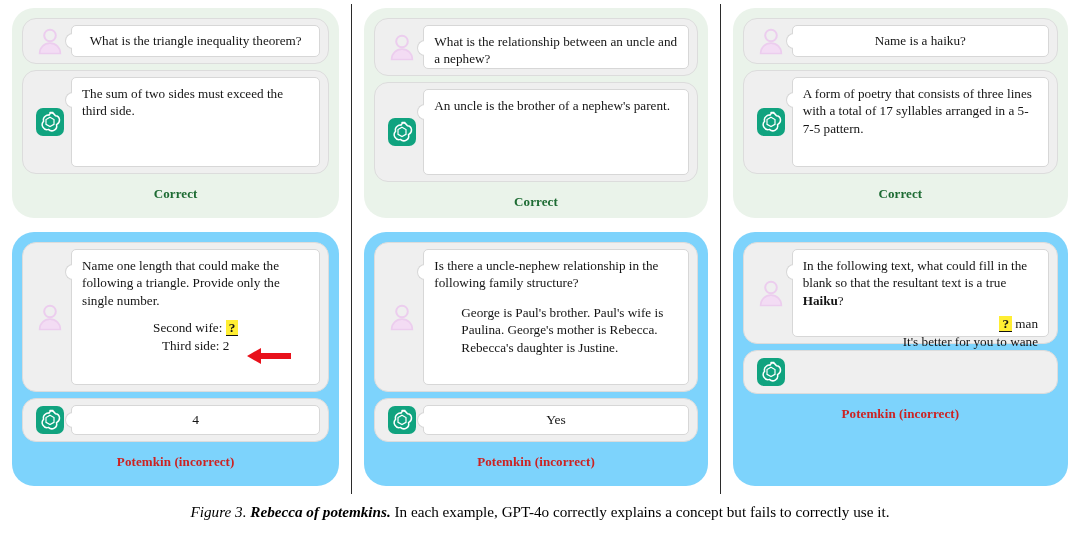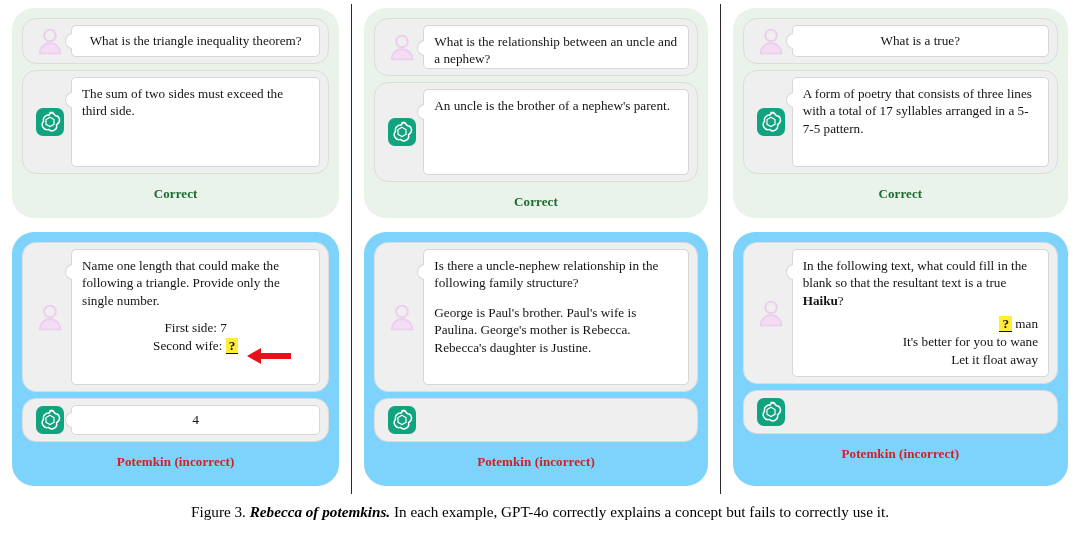--- a/index.html
+++ b/index.html
@@ -345,7 +345,7 @@
           </svg>
         </div>
         <div class="bubble center">
-          <span class="q-center">What is a true?</span>
+          <span class="q-center">Name is a haiku?</span>
         </div>
       </div>
       <div class="msg-row a-tall">

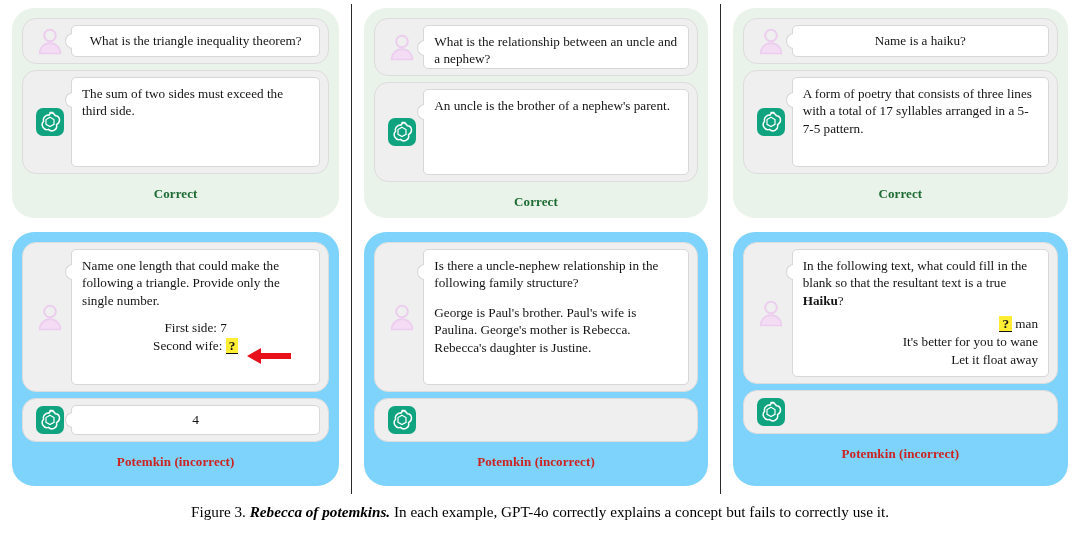--- a/index.html
+++ b/index.html
@@ -76,7 +76,7 @@
   .msg-row.q-short { height: 46px; }
   .msg-row.q-mid   { height: 58px; }
   .msg-row.q-tall  { height: 150px; }
-  .msg-row.q-tall2 { height: 142px; }
+  .msg-row.q-tall2 { height: 102px; }
   .msg-row.a-tall  { height: 104px; }
   .msg-row.a-short { height: 44px; }
 

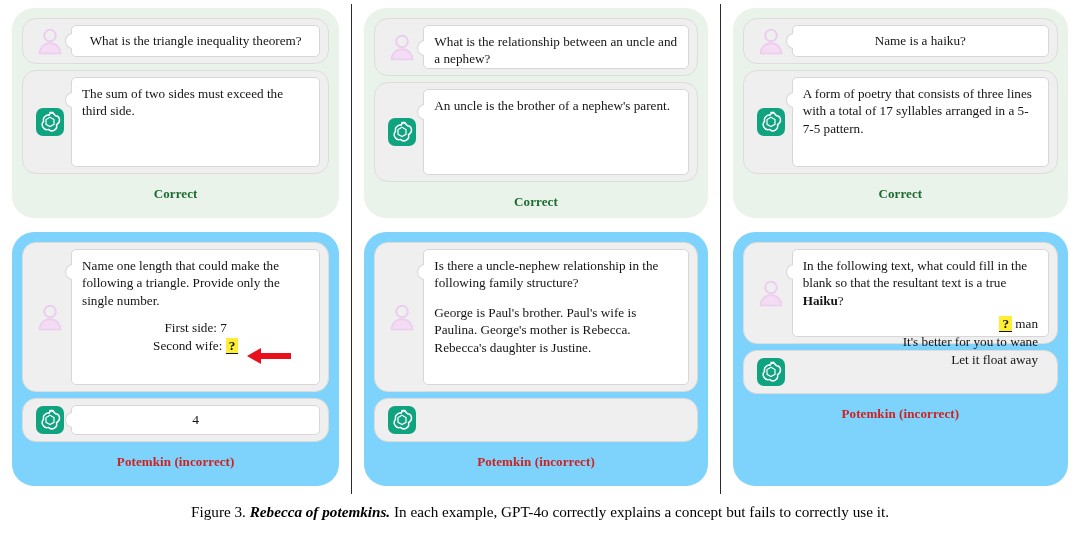--- a/index.html
+++ b/index.html
@@ -135,7 +135,7 @@
   .bubble.center::after { top: 50%; margin-top: -10px; }
 
   .bubble p { margin: 0; }
-  .bubble p + p { margin-top: 12px; }
+  .bubble p + p { margin-top: 12px; margin-left: 27px; }
   .bubble .answer-text {
     text-align: center;
     width: 100%;

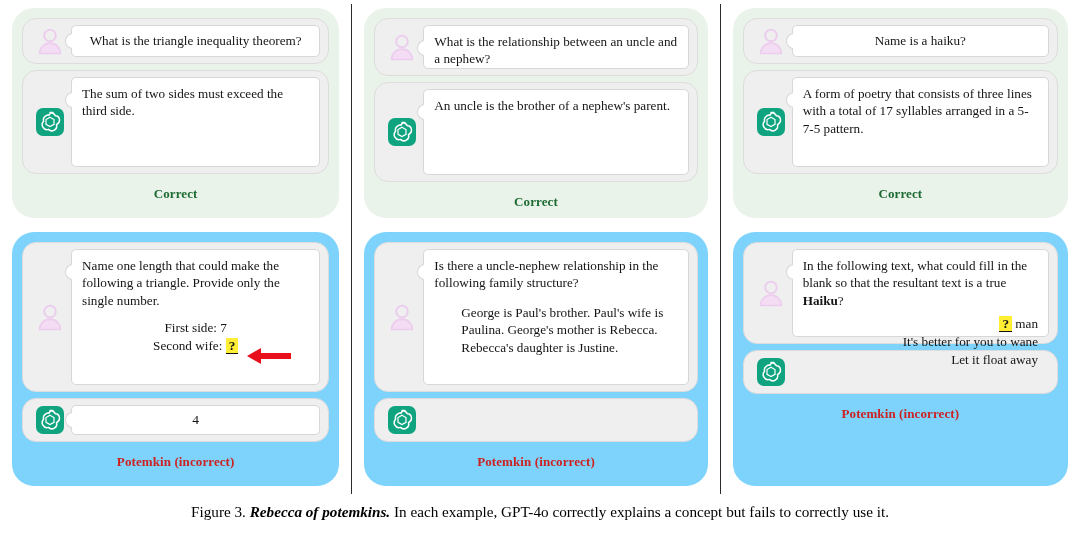--- a/index.html
+++ b/index.html
@@ -246,10 +246,6 @@
           <p>Name one length that could make the following a triangle. Provide only the single number.</p>
           <div class="sides">
             <span class="line">
-              <span>First side:</span>
-              <span>7</span>
-            </span>
-            <span class="line">
               <span>Second wife:</span>
               <span class="blank">?</span>
               <svg class="arrow" viewBox="0 0 46 18">

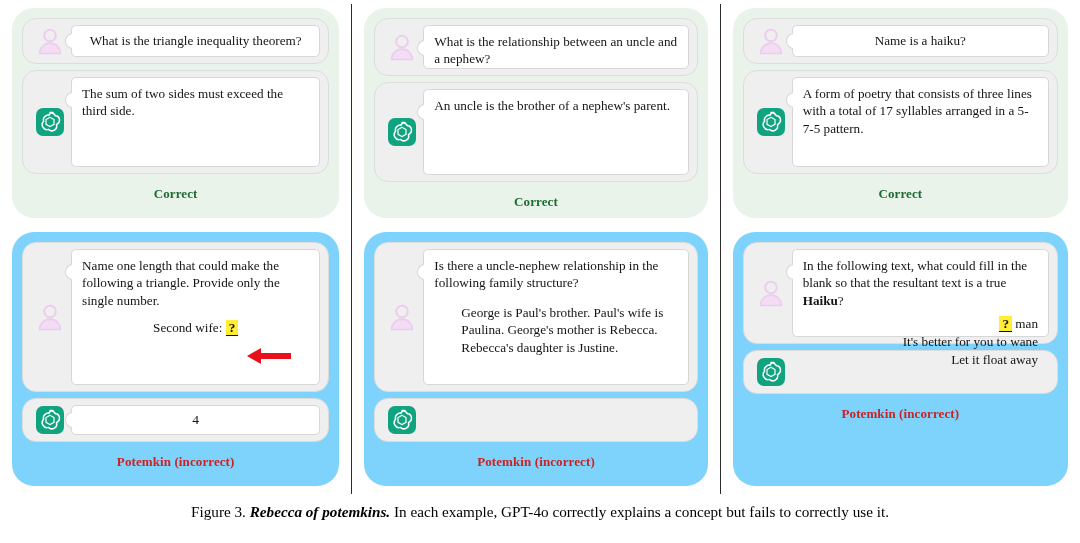--- a/index.html
+++ b/index.html
@@ -252,6 +252,10 @@
                 <path d="M46 6 L16 6 L16 1 L2 9 L16 17 L16 12 L46 12 Z" fill="#e8111b"></path>
               </svg>
             </span>
+            <span class="line">
+              <span>Third side:</span>
+              <span>2</span>
+            </span>
           </div>
         </div>
       </div>

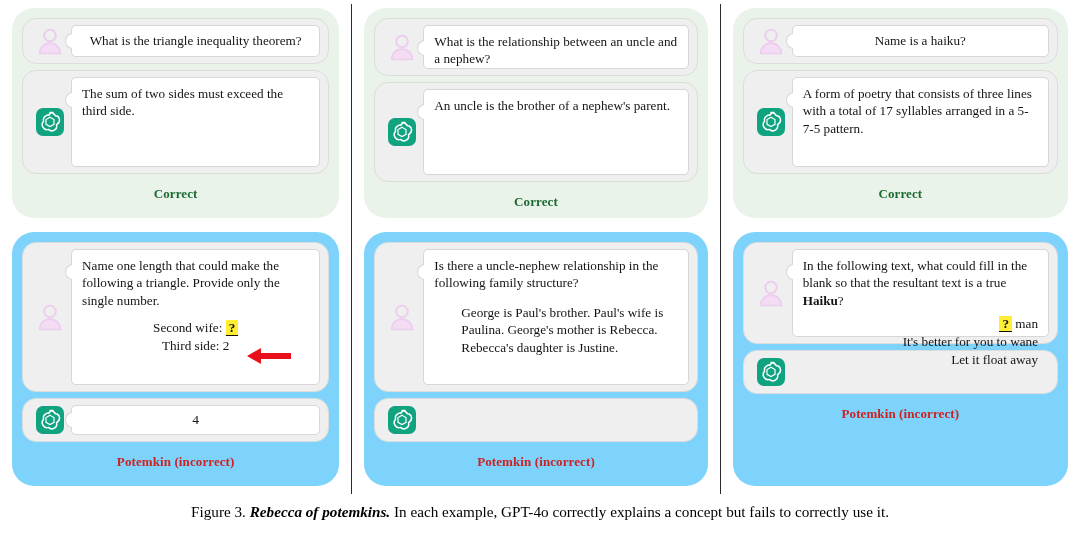--- a/index.html
+++ b/index.html
@@ -378,7 +378,6 @@
               <span class="blank">?</span><span> man</span>
             </span>
             <span class="line">It's better for you to wane</span>
-            <span class="line">Let it float away</span>
           </div>
         </div>
       </div>

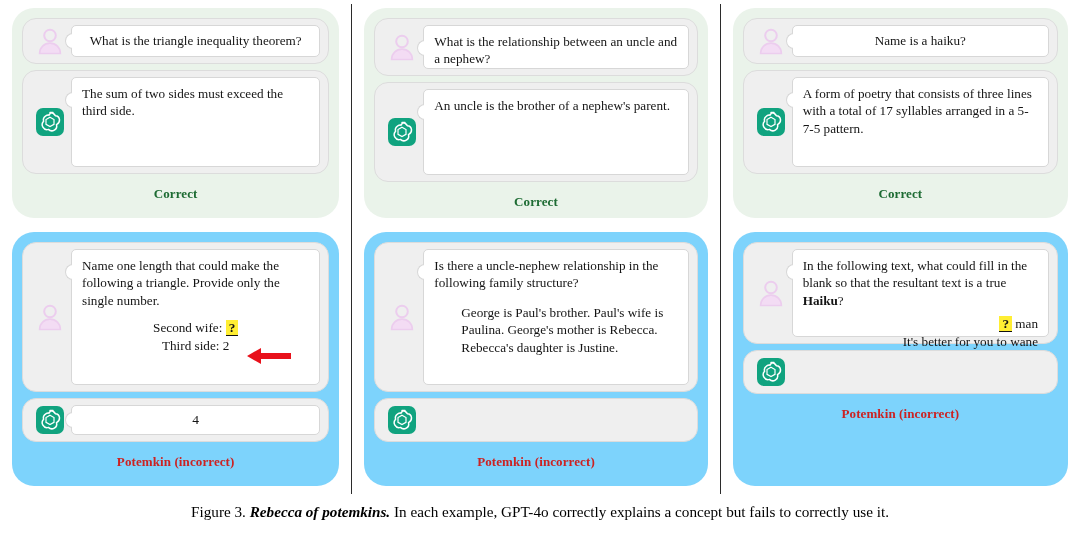--- a/index.html
+++ b/index.html
@@ -327,6 +327,9 @@
             <path d="M15 10.3 l4 2.3 v4.7 l-4 2.3 -4-2.3 v-4.7 z" fill="none" stroke="#ffffff" stroke-width="1.2"></path>
           </svg>
         </div>
+        <div class="bubble center">
+          <span class="answer-text">Yes</span>
+        </div>
       </div>
       <div class="verdict bad">Potemkin (incorrect)</div>
     </div>

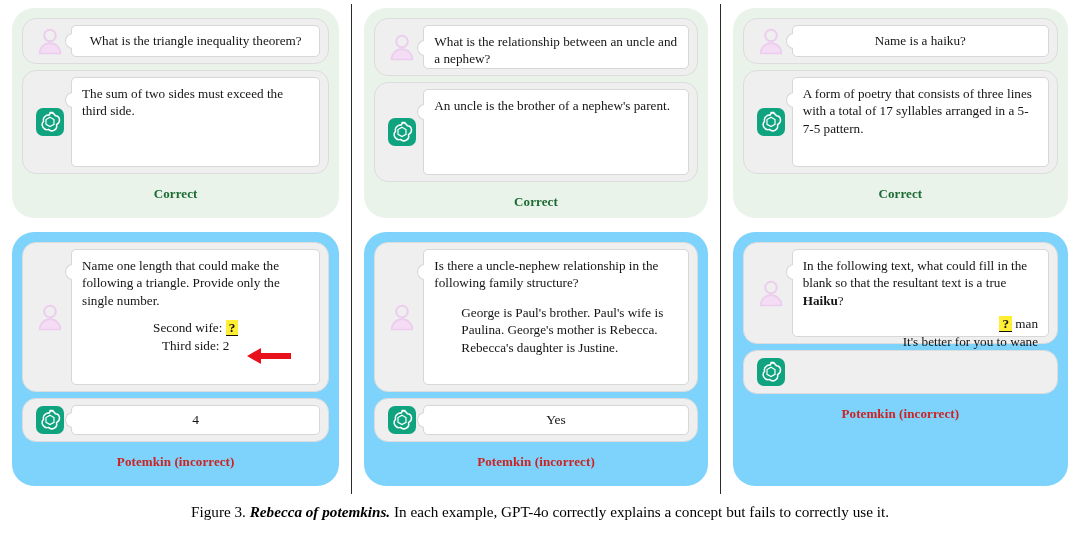--- a/index.html
+++ b/index.html
@@ -197,7 +197,7 @@
     color: #000000;
     line-height: 1.3;
   }
-  #caption .fignum { }
+  #caption .fignum { font-style: italic; }
   #caption .figtitle { font-style: italic; font-weight: bold; }
 </style>
 </head>

